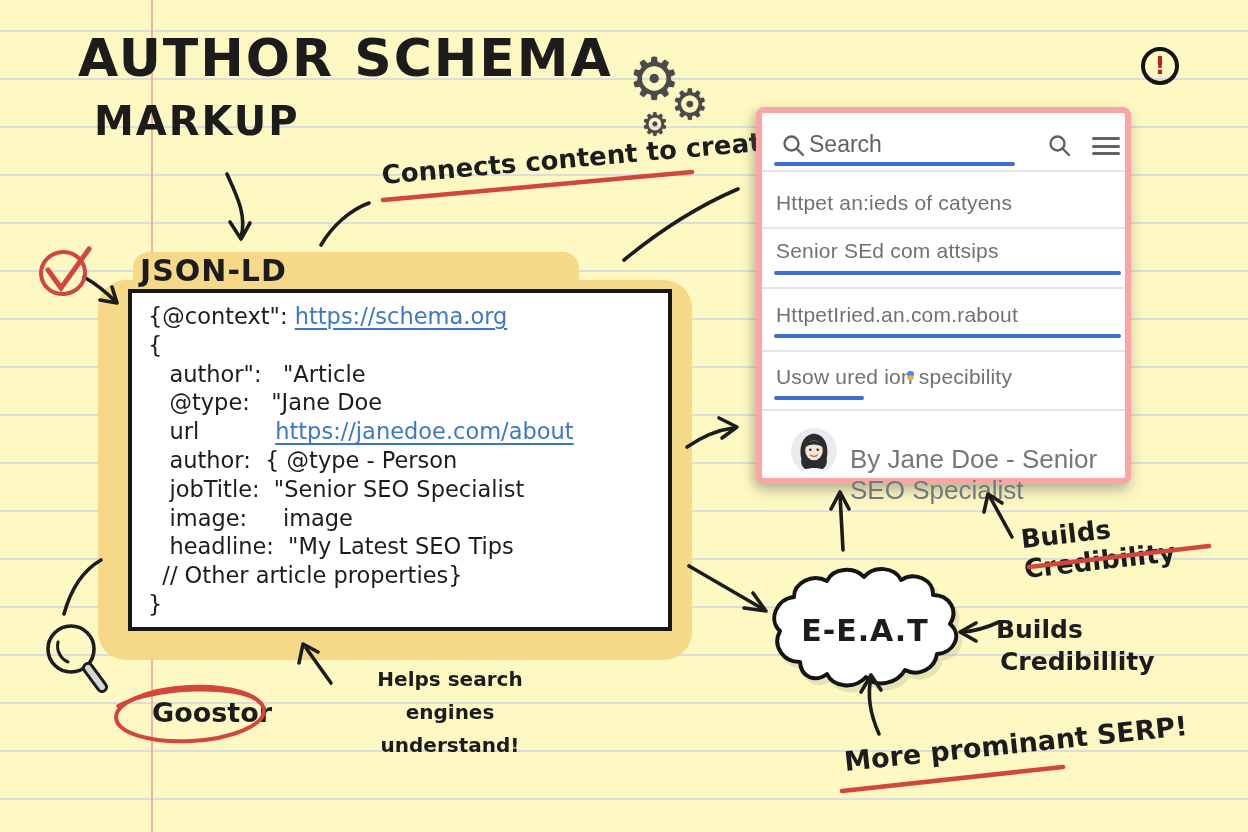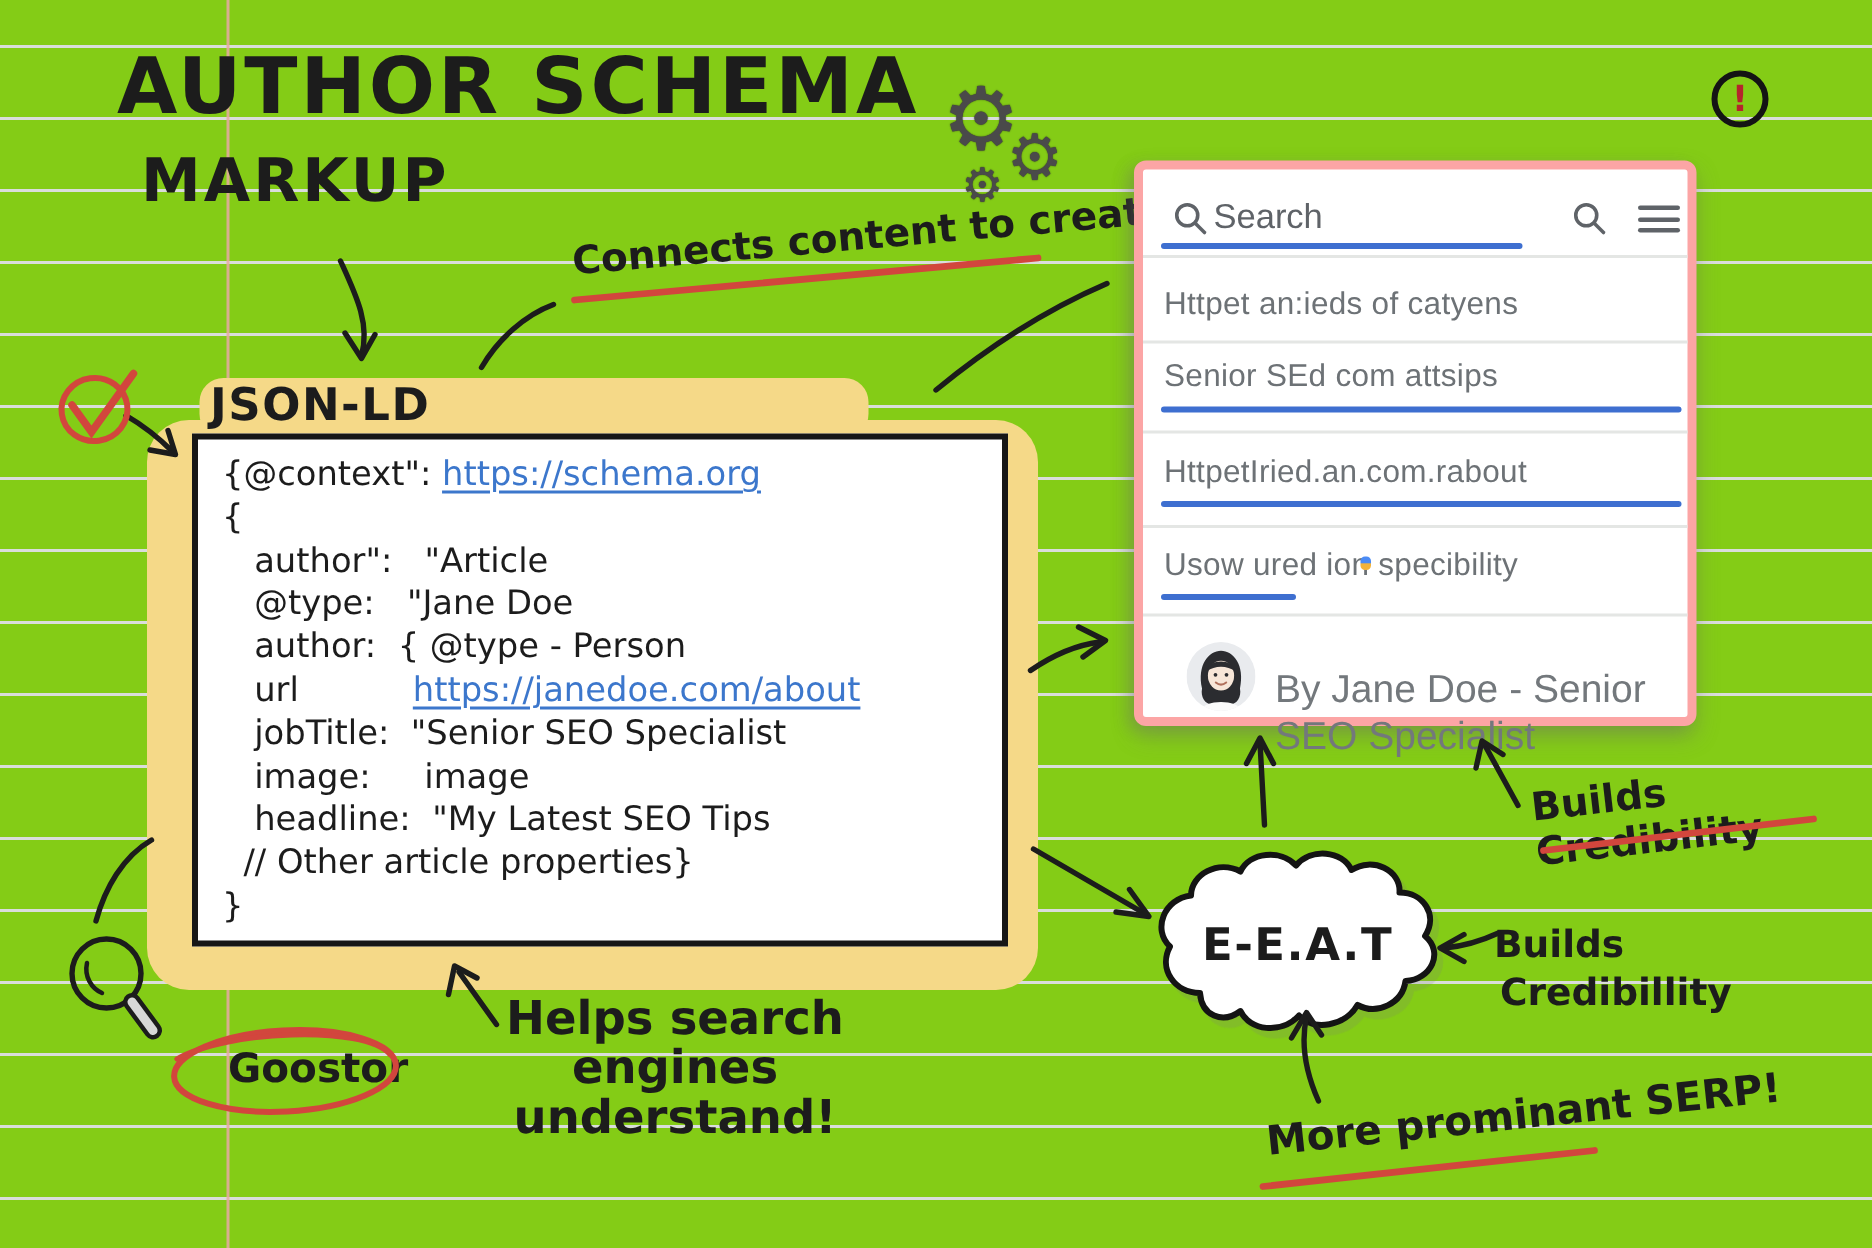--- a/index.html
+++ b/index.html
@@ -3,7 +3,7 @@
 <meta charset="utf-8">
 <style>
   html,body{margin:0;padding:0;background:#e8e8e8;}
-  .stage{position:relative;width:1248px;height:832px;background:#84cc16;overflow:hidden;
+  .stage{position:relative;width:1248px;height:832px;background:#fef9c3;overflow:hidden;
          font-family:"DejaVu Sans",sans-serif;color:#1c1c1c;}
   .lines{position:absolute;left:0;right:0;top:30px;bottom:0;
          background:repeating-linear-gradient(to bottom,#dadddb 0 2px,transparent 2px 48px);}

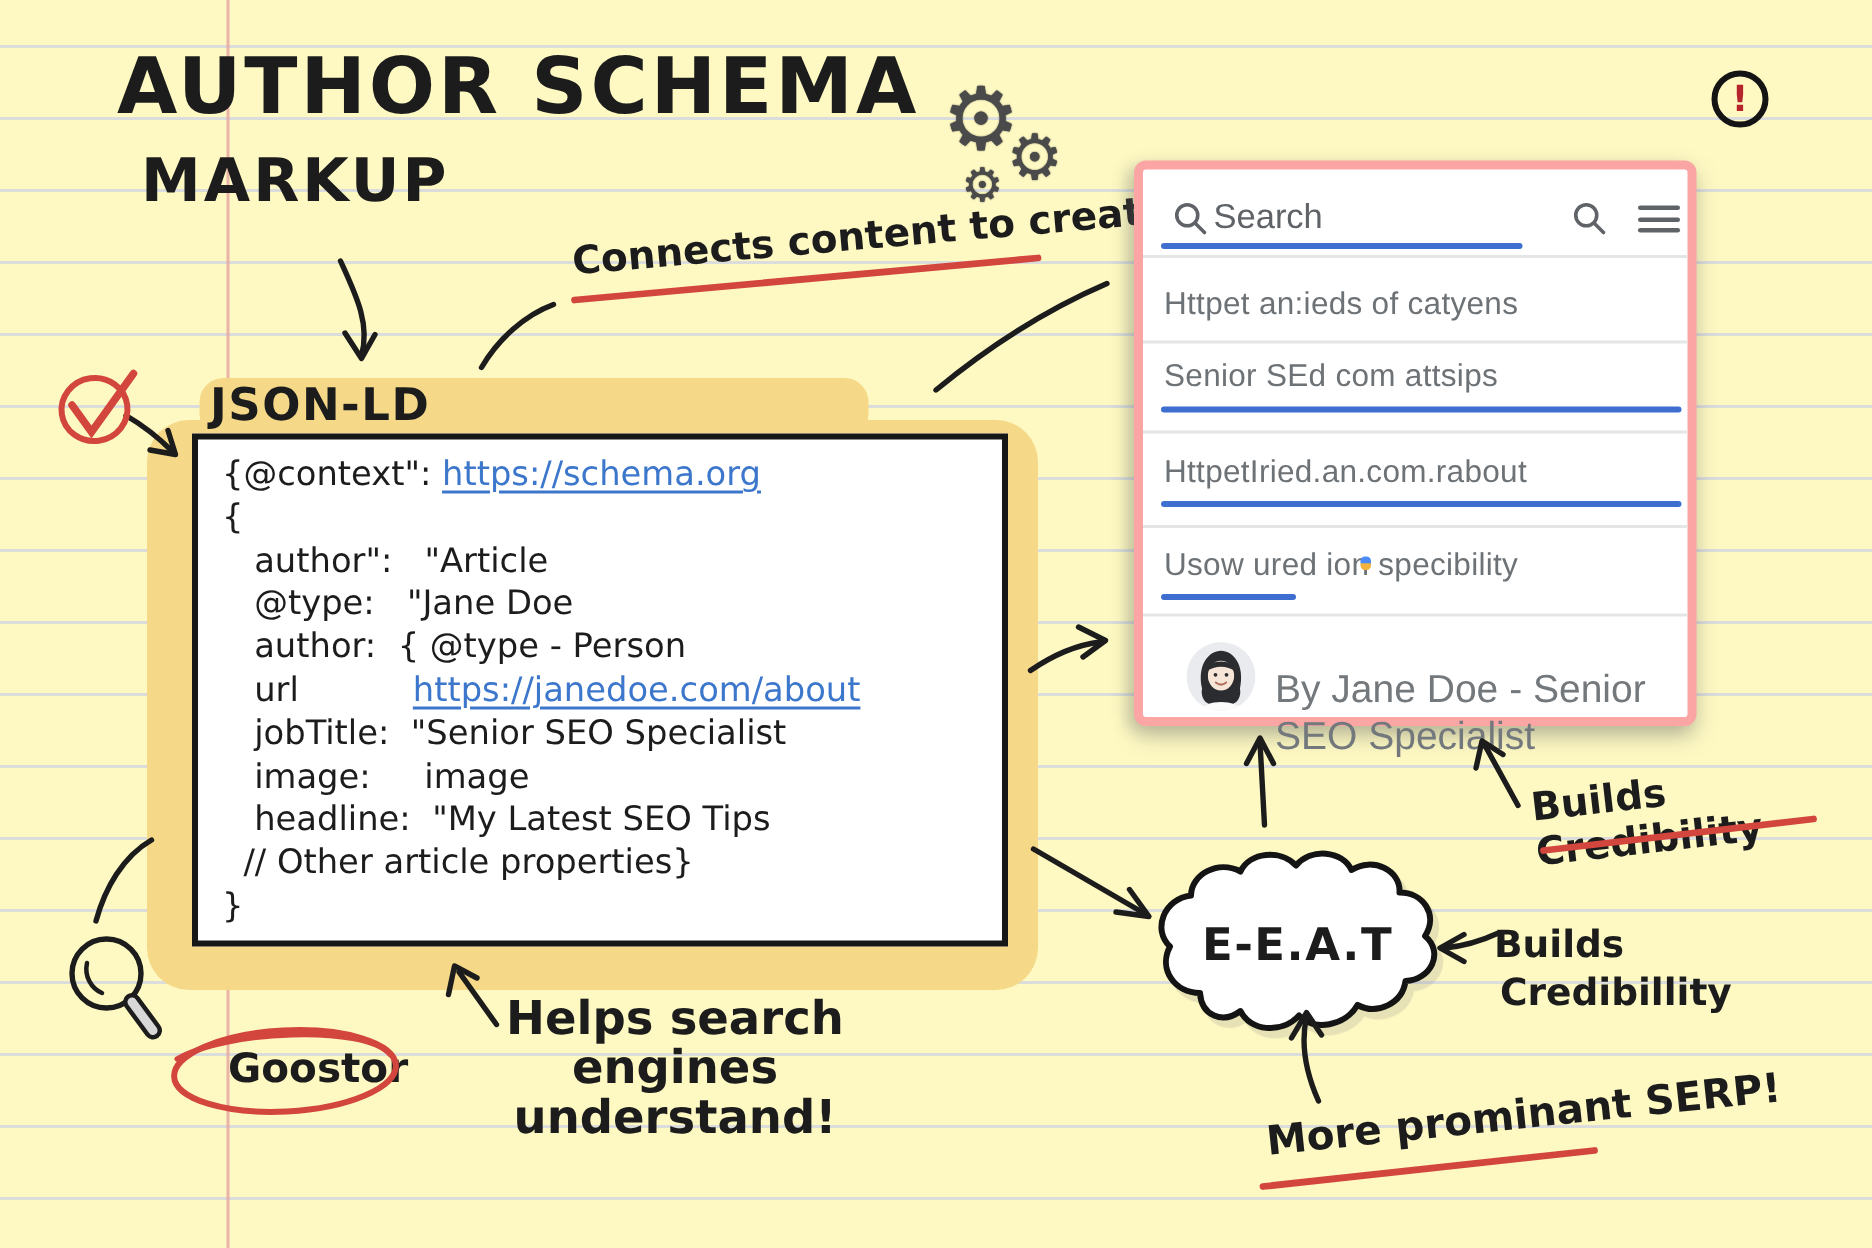--- a/index.html
+++ b/index.html
@@ -84,8 +84,8 @@
     <div class="code-line">{</div>
     <div class="code-line">   author":   "Article</div>
     <div class="code-line">   @type:   "Jane Doe</div>
+    <div class="code-line"><span>   url</span><span class="gap"></span><a class="code-link">https://janedoe.com/about</a></div>
     <div class="code-line">   author:  { @type - Person</div>
-    <div class="code-line"><span>   url</span><span class="gap"></span><a class="code-link">https://janedoe.com/about</a></div>
     <div class="code-line">   jobTitle:  "Senior SEO Specialist</div>
     <div class="code-line">   image:     image</div>
     <div class="code-line">   headline:  "My Latest SEO Tips</div>

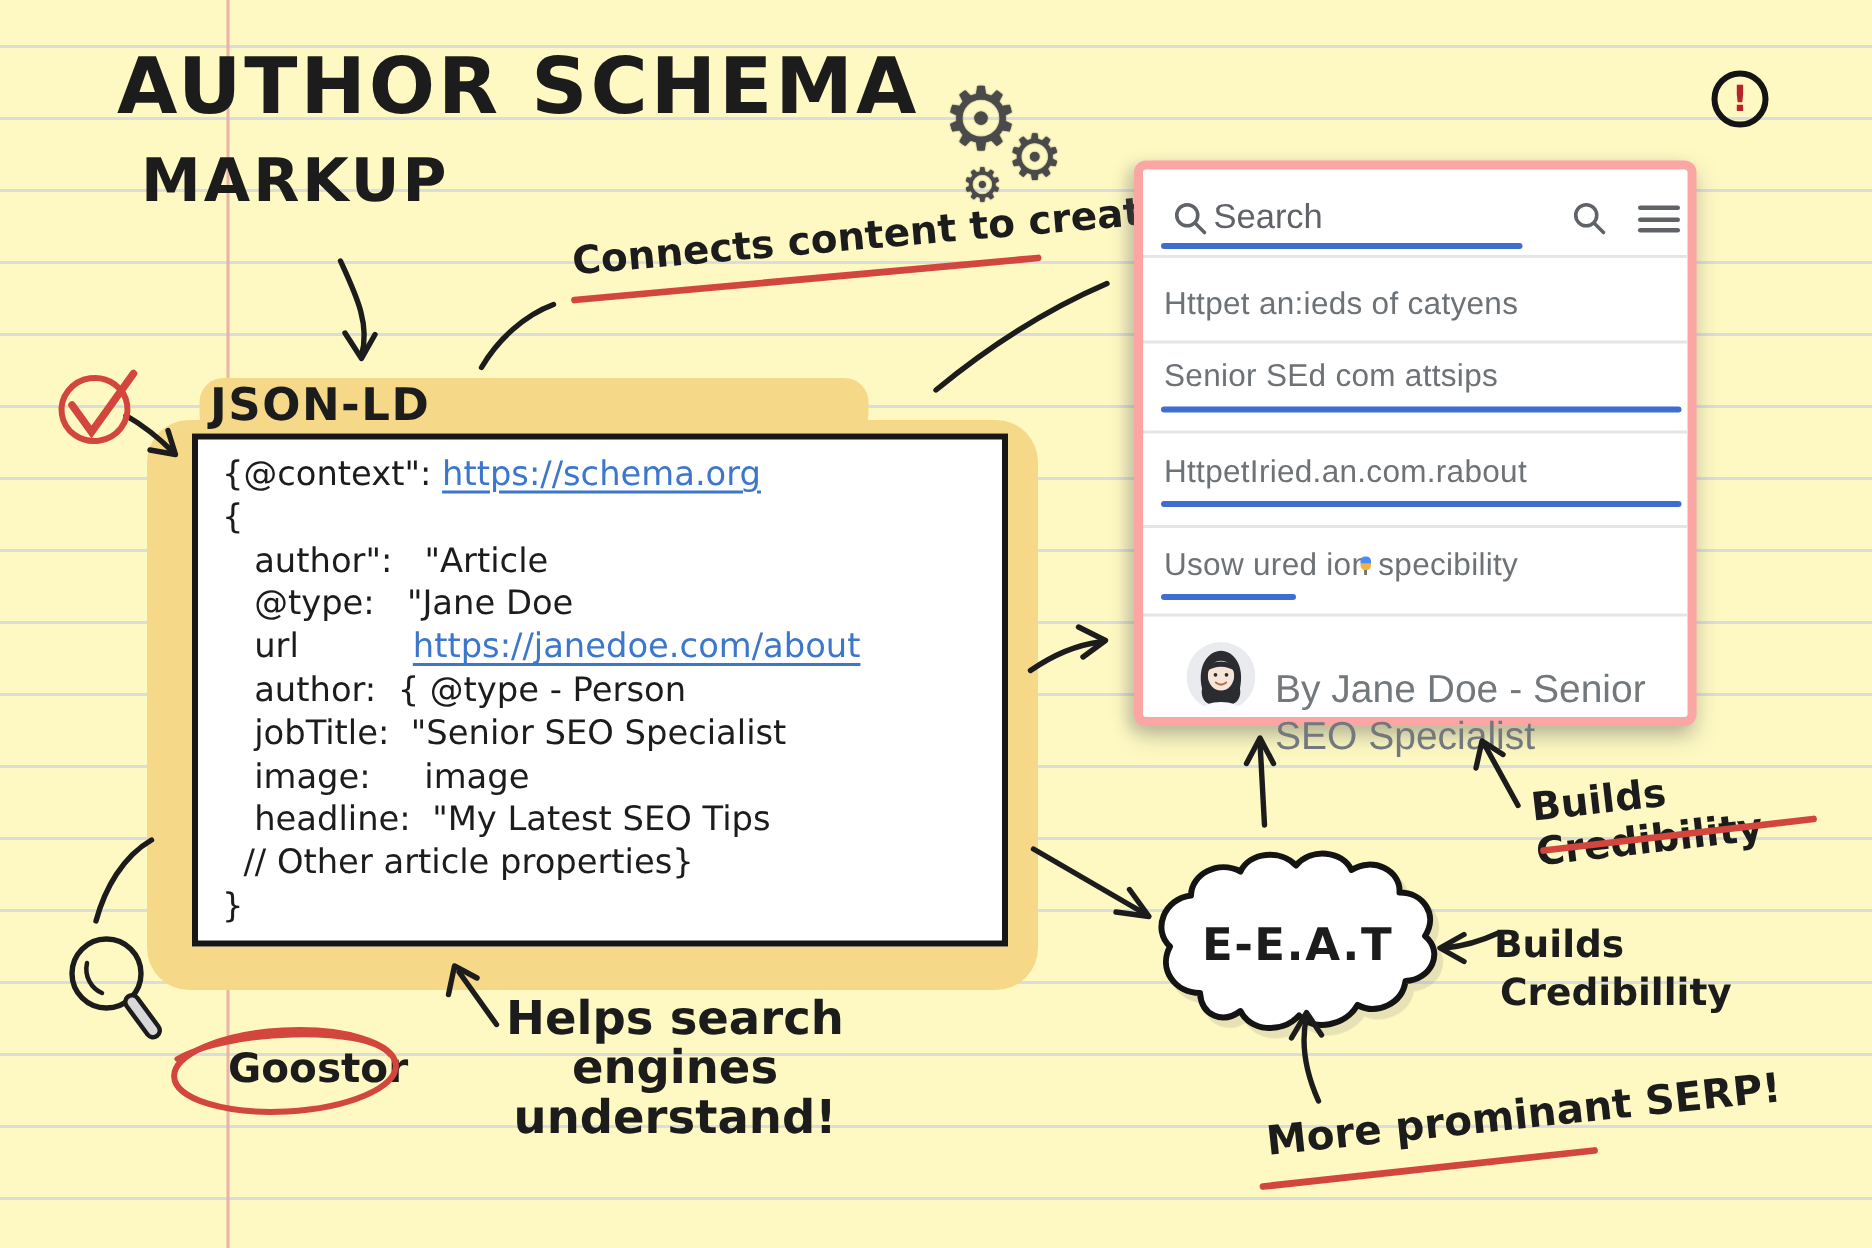--- a/index.html
+++ b/index.html
@@ -20,7 +20,7 @@
   .builds-side{left:996px;top:614px;width:170px;font-size:25px;font-weight:700;line-height:32px;}
   .builds-side .l2{margin-left:4px;}
   .more-prominent{left:846px;top:746px;font-size:27px;font-weight:700;transform:rotate(-6deg);transform-origin:left bottom;}
-  .helps{left:332px;top:663px;width:236px;text-align:center;font-size:31px;font-weight:700;line-height:33px;}
+  .helps{left:332px;top:663px;width:236px;text-align:center;font-size:20px;font-weight:700;line-height:33px;}
   .goostor{left:152px;top:697px;font-size:27px;font-weight:700;z-index:4;}
   .eeat{left:795px;top:613px;width:140px;text-align:center;font-size:30px;font-weight:800;letter-spacing:1px;z-index:4;}
   

